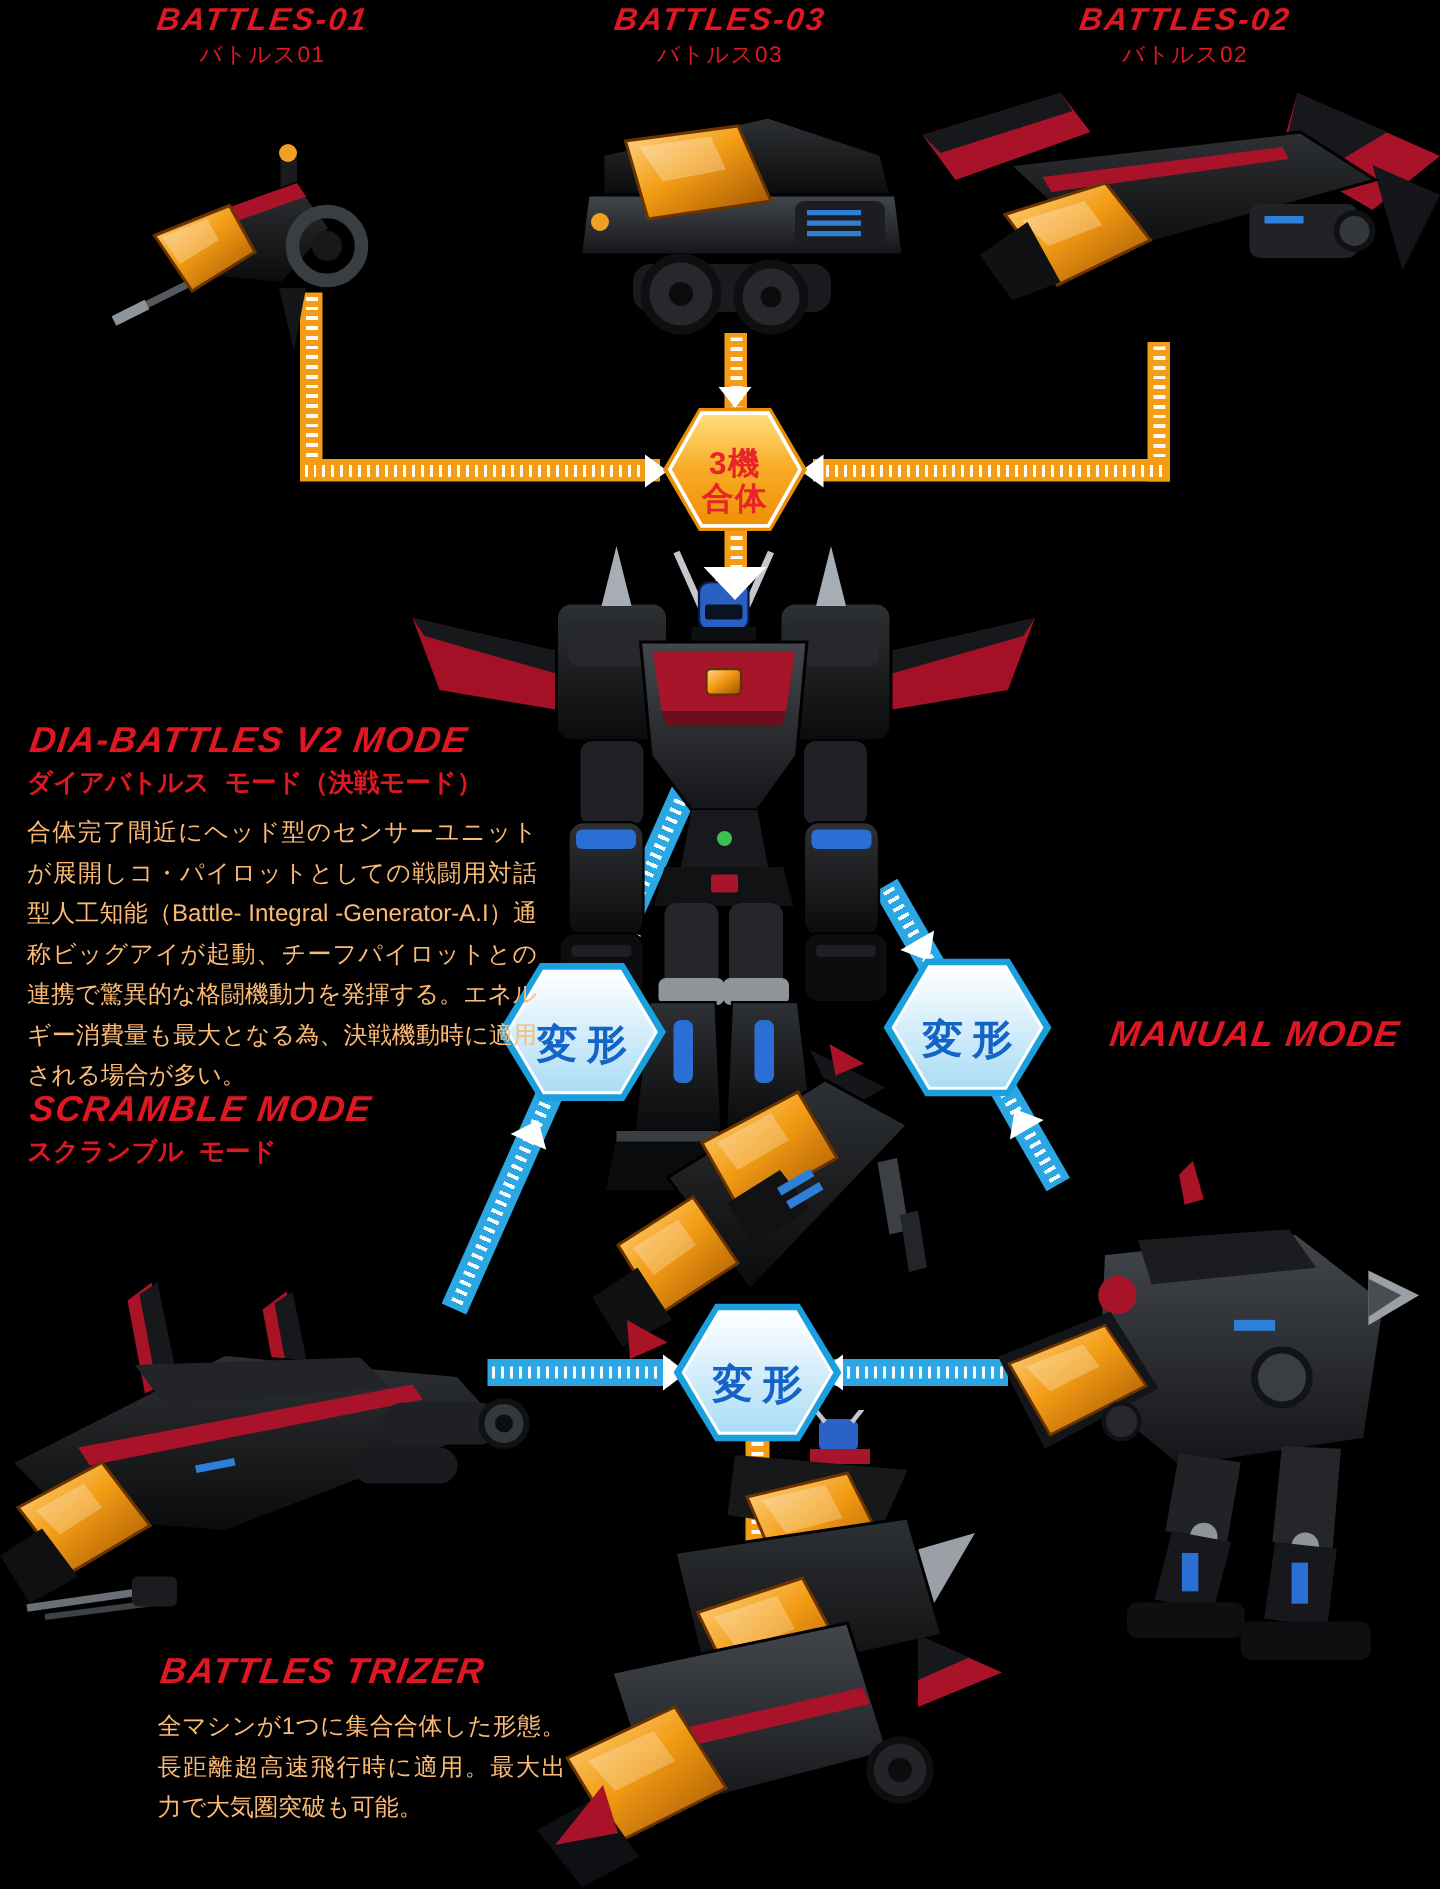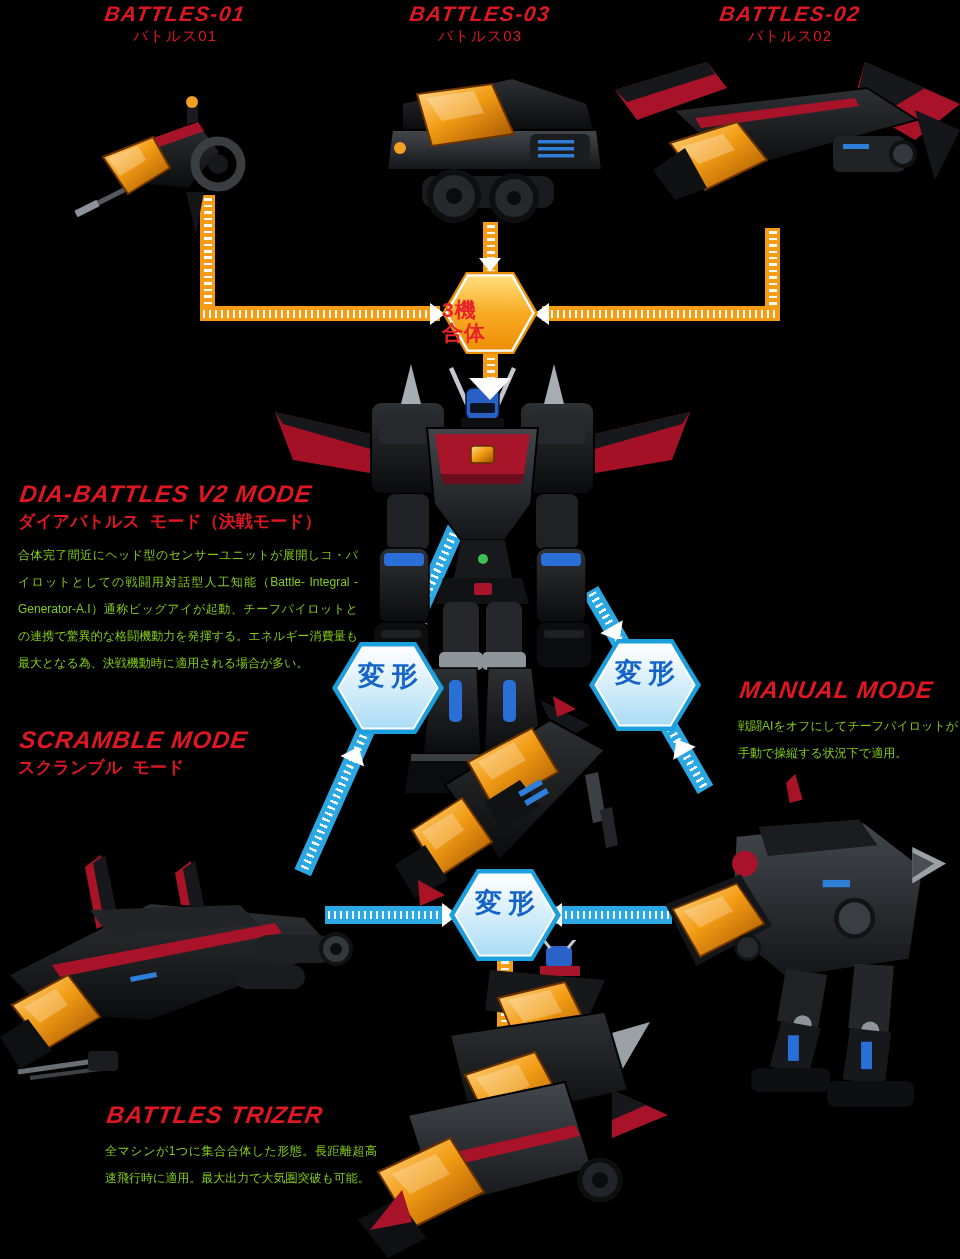--- a/index.html
+++ b/index.html
@@ -31,7 +31,7 @@
   
   .hex{position:absolute;z-index:5;}
   .hex svg{position:absolute;left:0;top:0;width:100%;height:100%;}
-  .hex-label{position:absolute;left:0;top:0;right:0;bottom:0;display:flex;justify-content:center;font-weight:bold;margin-top:16px;}
+  .hex-label{position:absolute;left:0;top:0;right:0;bottom:0;display:flex;align-items:center;justify-content:center;font-weight:bold;margin-top:16px;}
   .combine-label{flex-direction:column;color:#e8232a;font-size:21px;line-height:1.1;letter-spacing:1px;}
   .transform-label{color:#1464c8;font-size:27px;letter-spacing:6px;padding-left:6px;}
 </style>

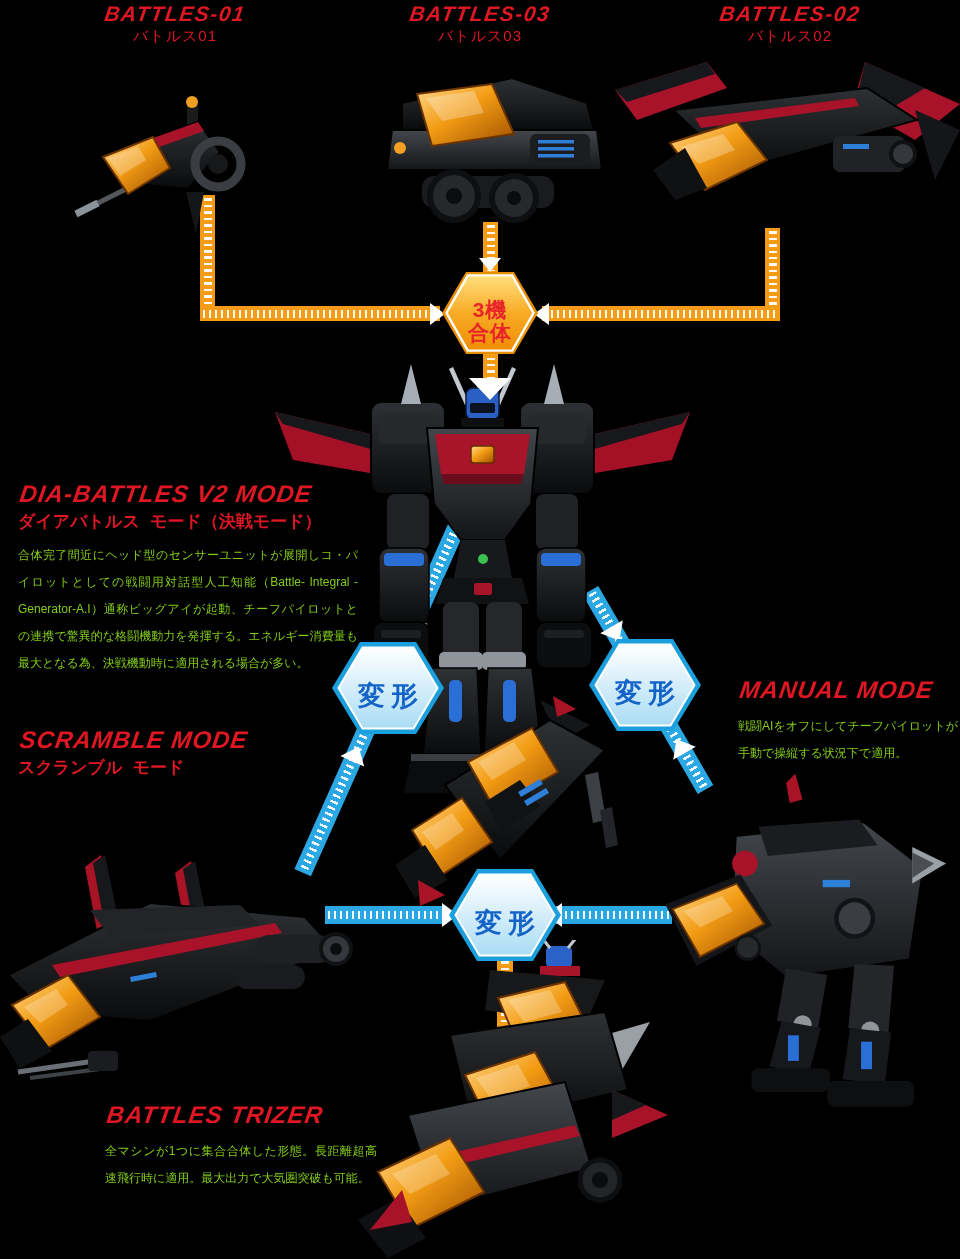--- a/index.html
+++ b/index.html
@@ -15,7 +15,7 @@
   .mode-block{position:absolute;z-index:6;}
   .mode-title{color:#de1723;font-size:24px;font-weight:bold;font-style:italic;letter-spacing:1px;transform:skewX(-8deg);transform-origin:left bottom;white-space:nowrap;}
   .mode-subtitle{color:#de1723;font-size:17px;font-weight:bold;margin-top:2px;white-space:nowrap;font-family:Liberation Mono, monospace;}
-  .mode-body{color:#84cc16;font-size:12px;line-height:27px;margin-top:9px;text-align:justify;}
+  .mode-body{color:#fdba74;font-size:16px;line-height:27px;margin-top:9px;text-align:justify;}
   
   .oband{position:absolute;background:#f49c15;z-index:2;}
   .bband{position:absolute;background:#2ba7e4;z-index:2;}

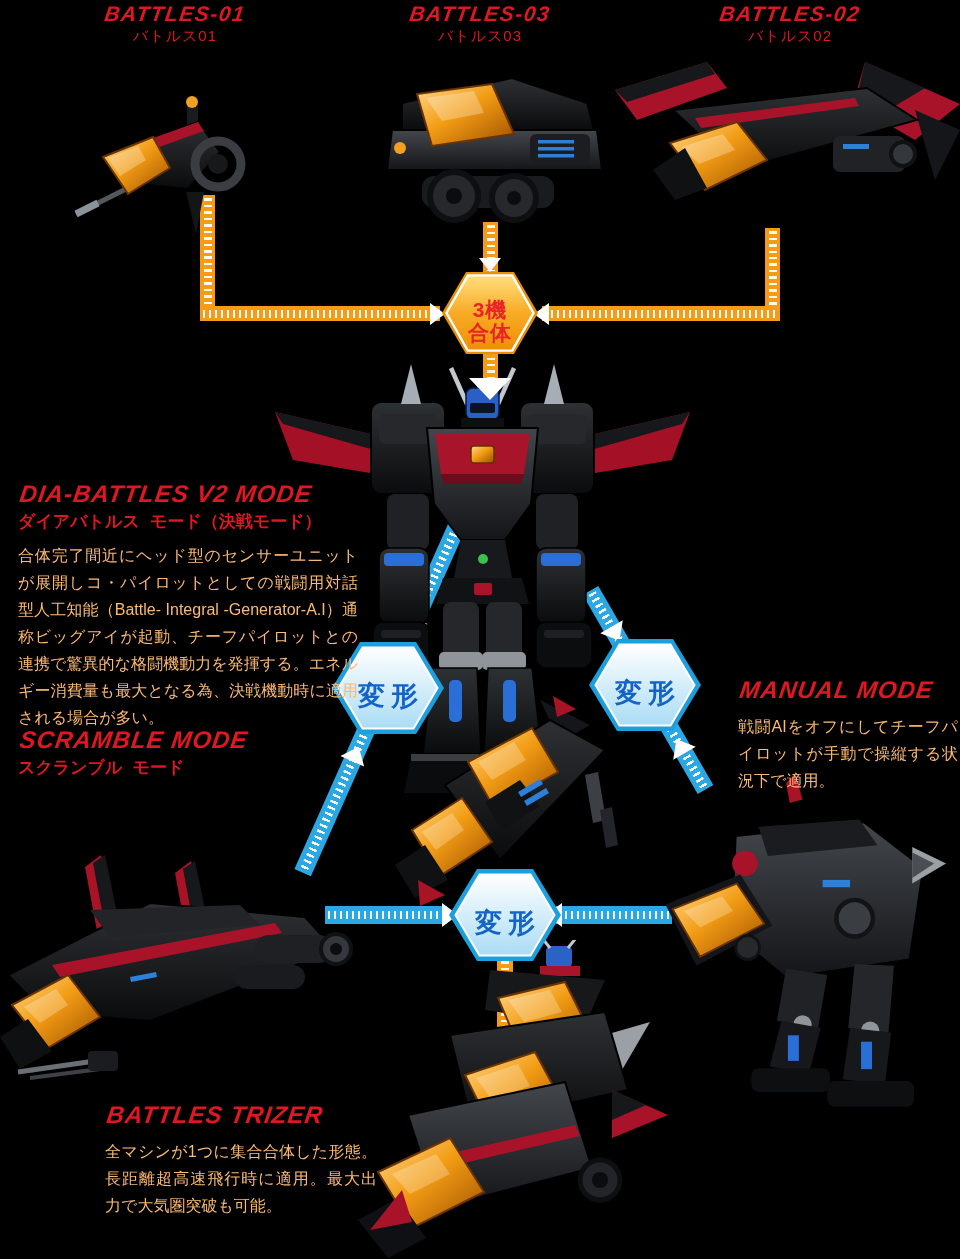--- a/index.html
+++ b/index.html
@@ -336,7 +336,6 @@
 
   <div class="mode-block" style="left:738px;top:676px;width:220px;">
     <div class="mode-title">MANUAL MODE</div>
-    <div class="mode-body">戦闘AIをオフにしてチーフパイロットが手動で操縦する状況下で適用。</div>
   </div>
 
   <div class="mode-block" style="left:105px;top:1101px;width:272px;">

